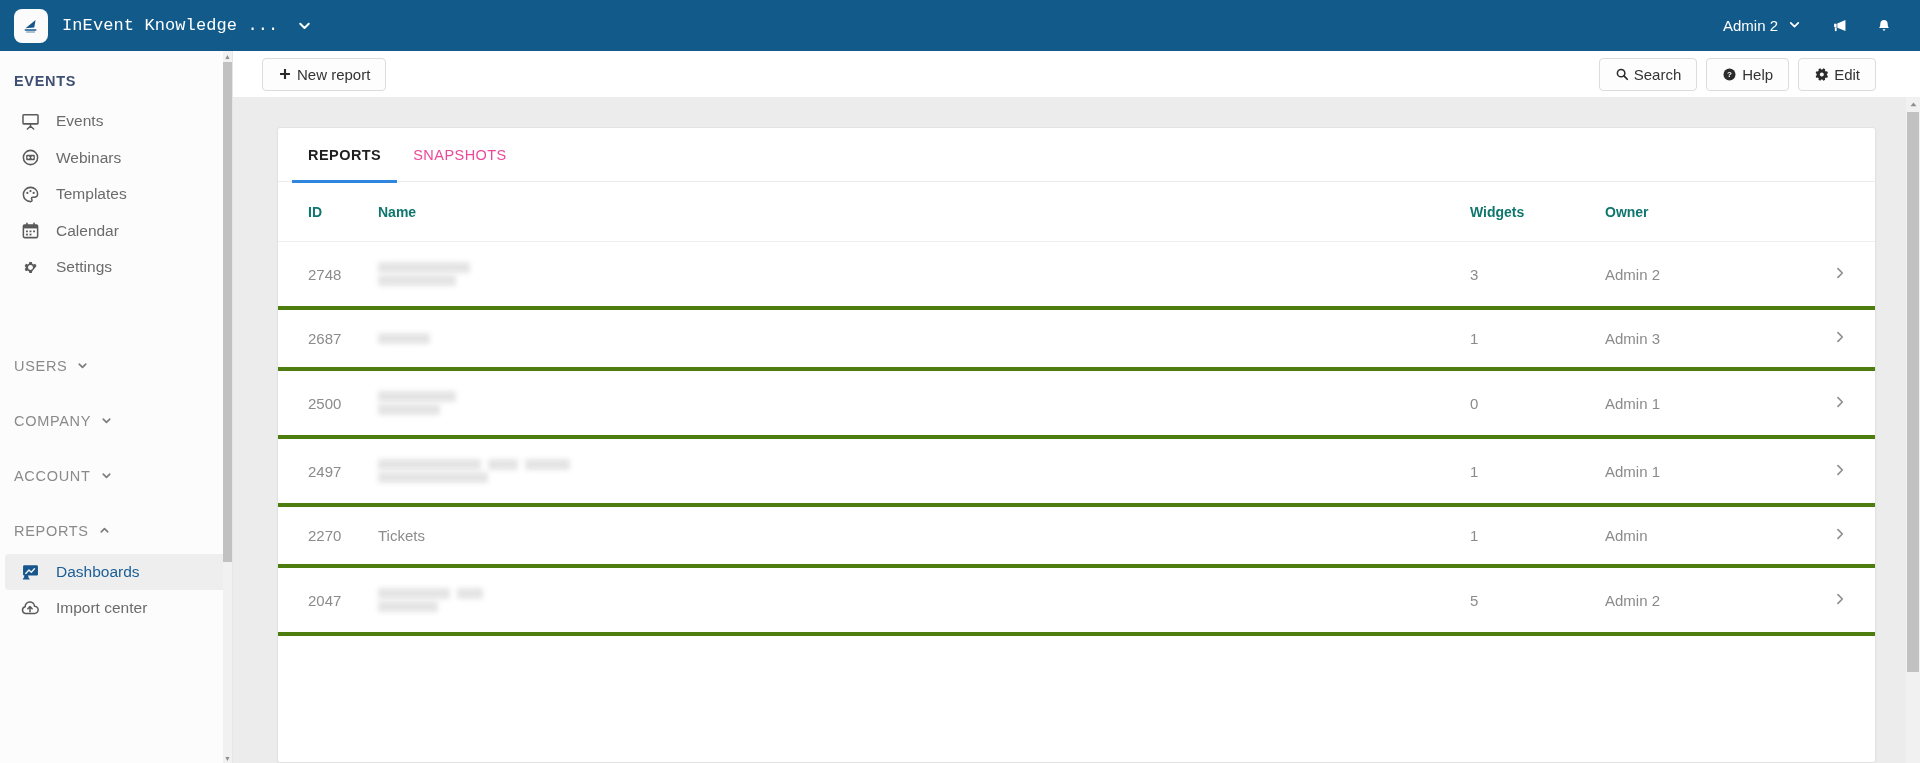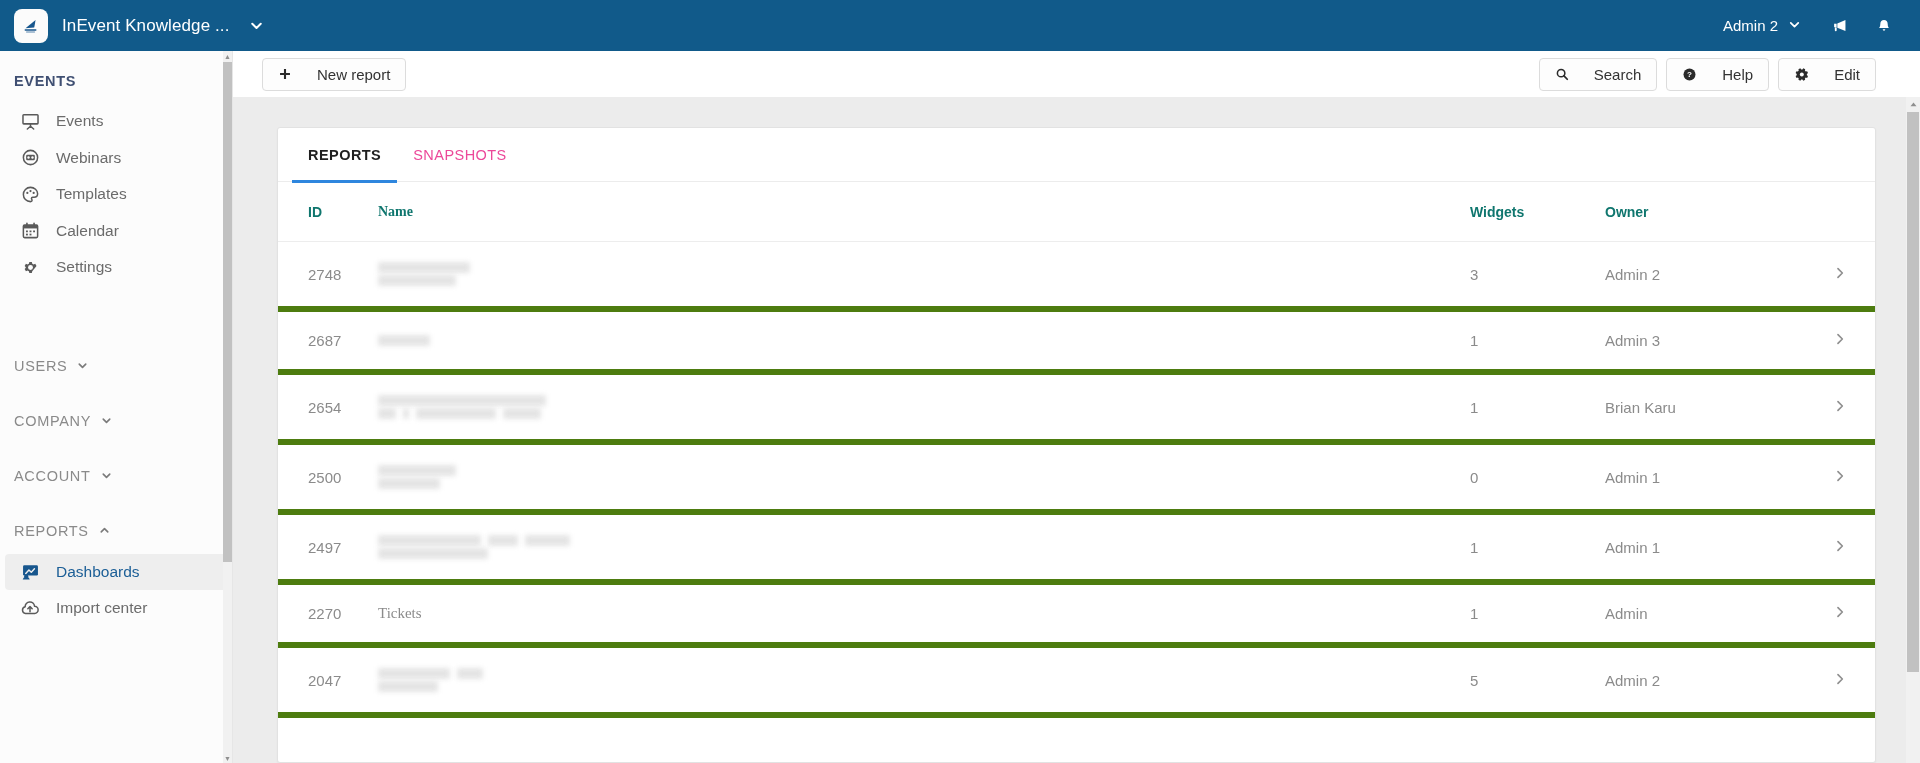--- a/index.html
+++ b/index.html
@@ -25,6 +25,7 @@
     display: flex; align-items: center;
     padding-left: 14px;
     flex-shrink: 0;
+    font-family: Liberation Mono, monospace;
   }
   .brand-logo {
     width: 34px; height: 34px;

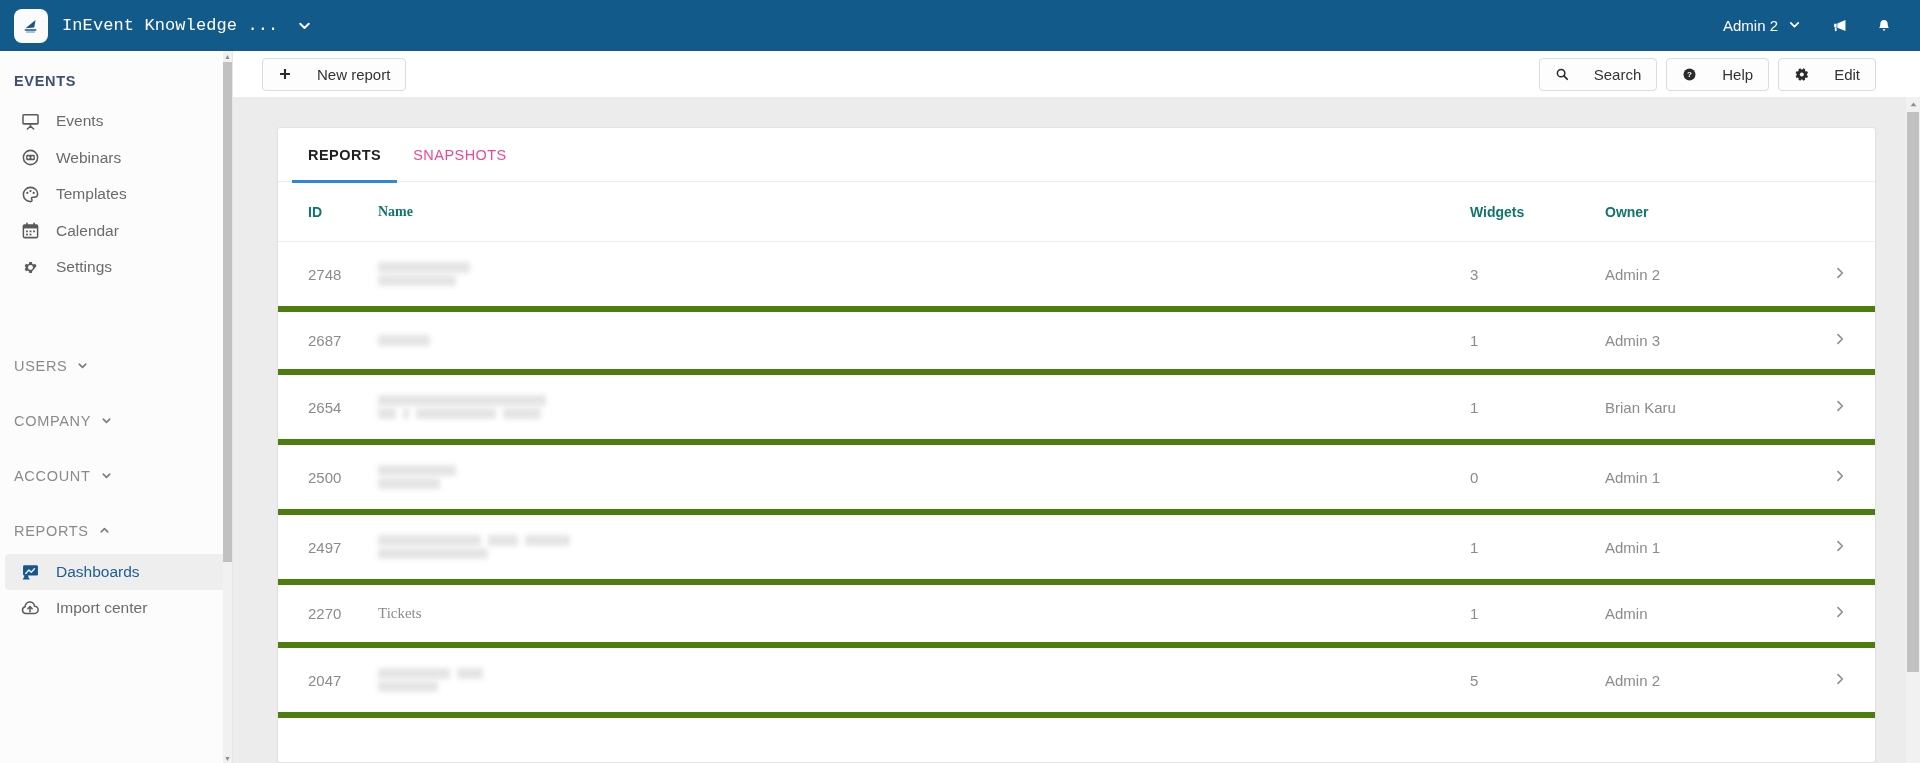--- a/index.html
+++ b/index.html
@@ -145,7 +145,7 @@
     padding: 0 16px 0 29px;
   }
   .tb-btn {
-    display: inline-flex; align-items: center; gap: 25px;
+    display: inline-flex; align-items: center; gap: 5px;
     height: 33px;
     padding: 11px 15px;
     background: #fdfdfd;

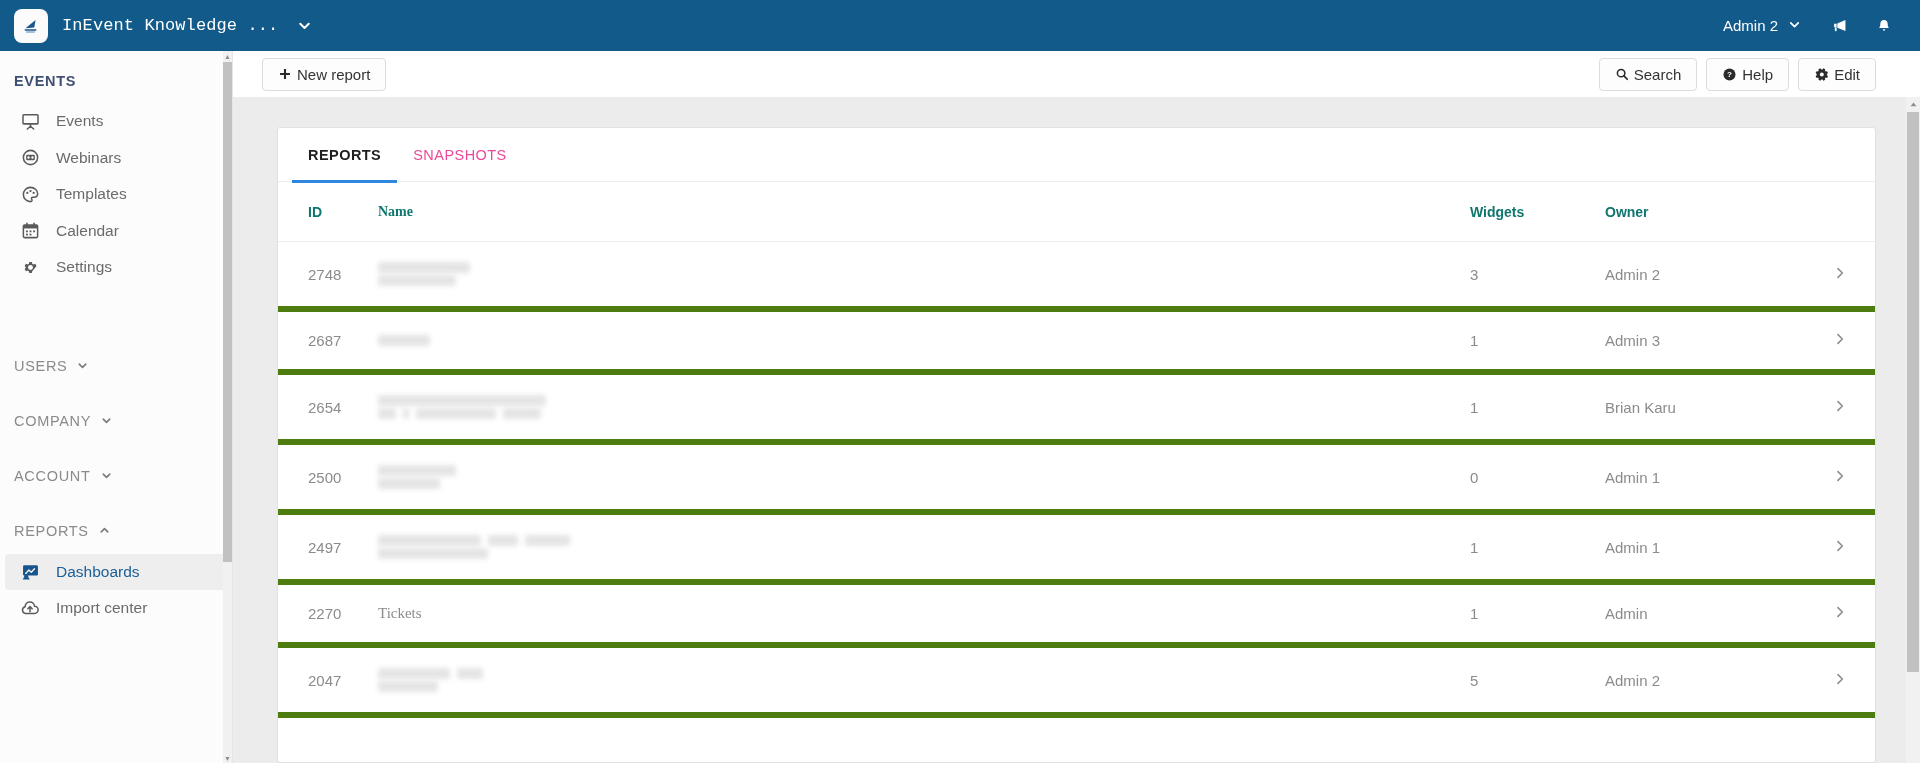--- a/index.html
+++ b/index.html
@@ -214,7 +214,7 @@
     vertical-align: middle;
   }
   .col-id   { width: 100px; padding-left: 30px !important; }
-  .col-name { width: auto; font-family: Liberation Serif, serif; }
+  .col-name { width: auto; }
   .col-wid  { width: 135px; }
   .col-own  { width: 210px; }
   .col-arr  { width: 60px; }

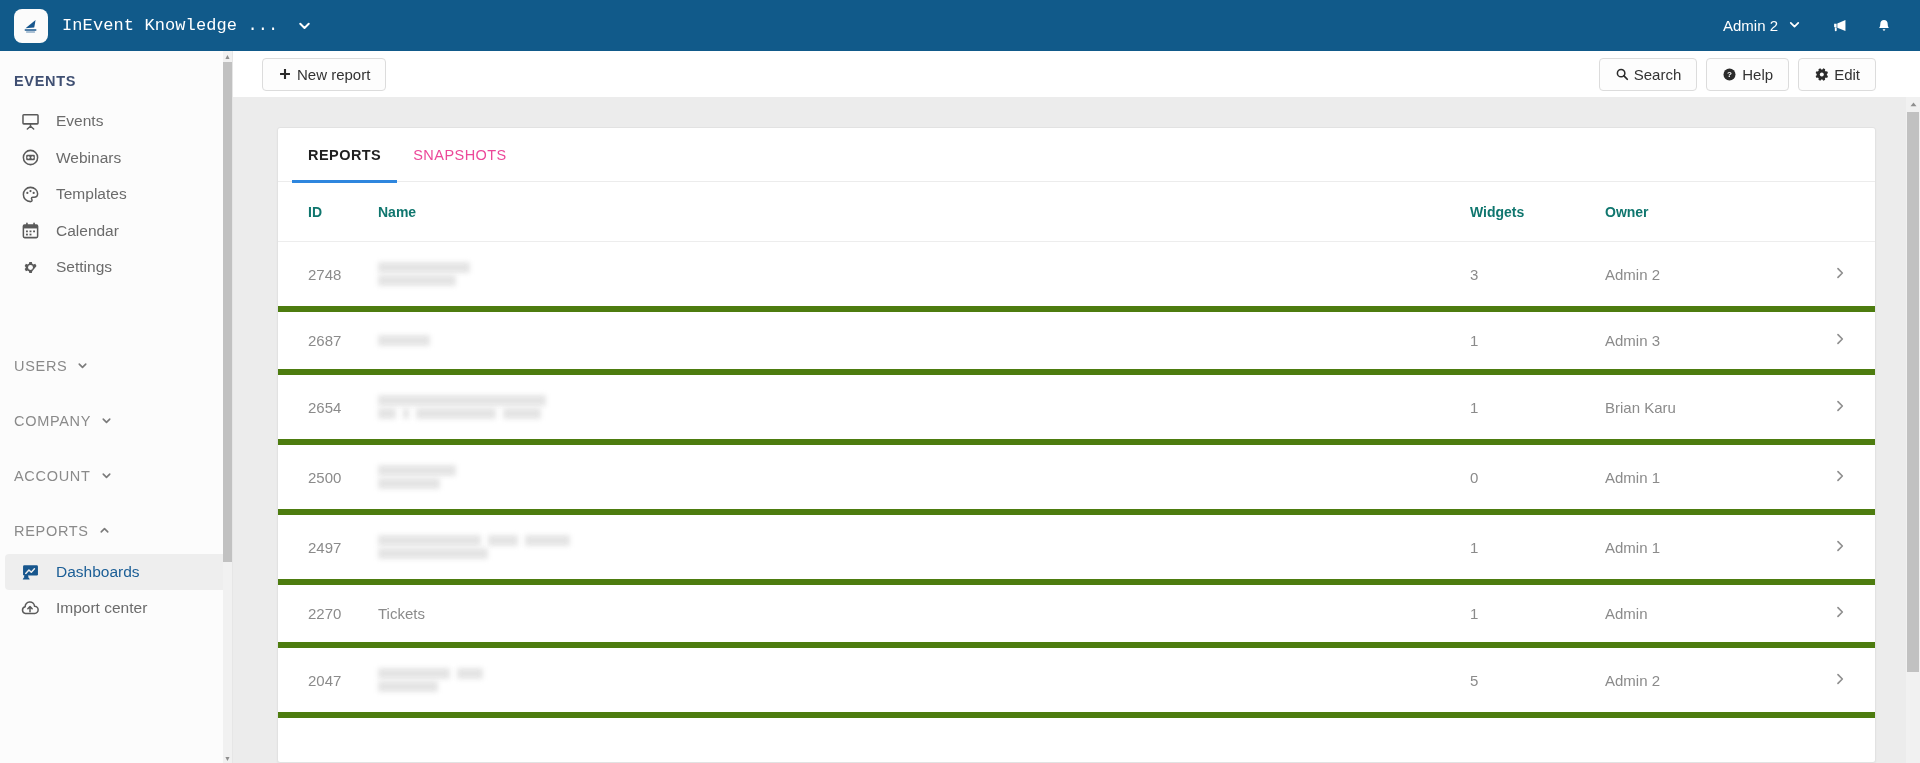--- a/index.html
+++ b/index.html
@@ -210,7 +210,7 @@
     font-size: 15px;
     color: #8b8b8b;
     padding: 20px 0;
-    border-bottom: 6px solid #4d7c0f;
+    border-bottom: 4px solid #4d7c0f;
     vertical-align: middle;
   }
   .col-id   { width: 100px; padding-left: 30px !important; }

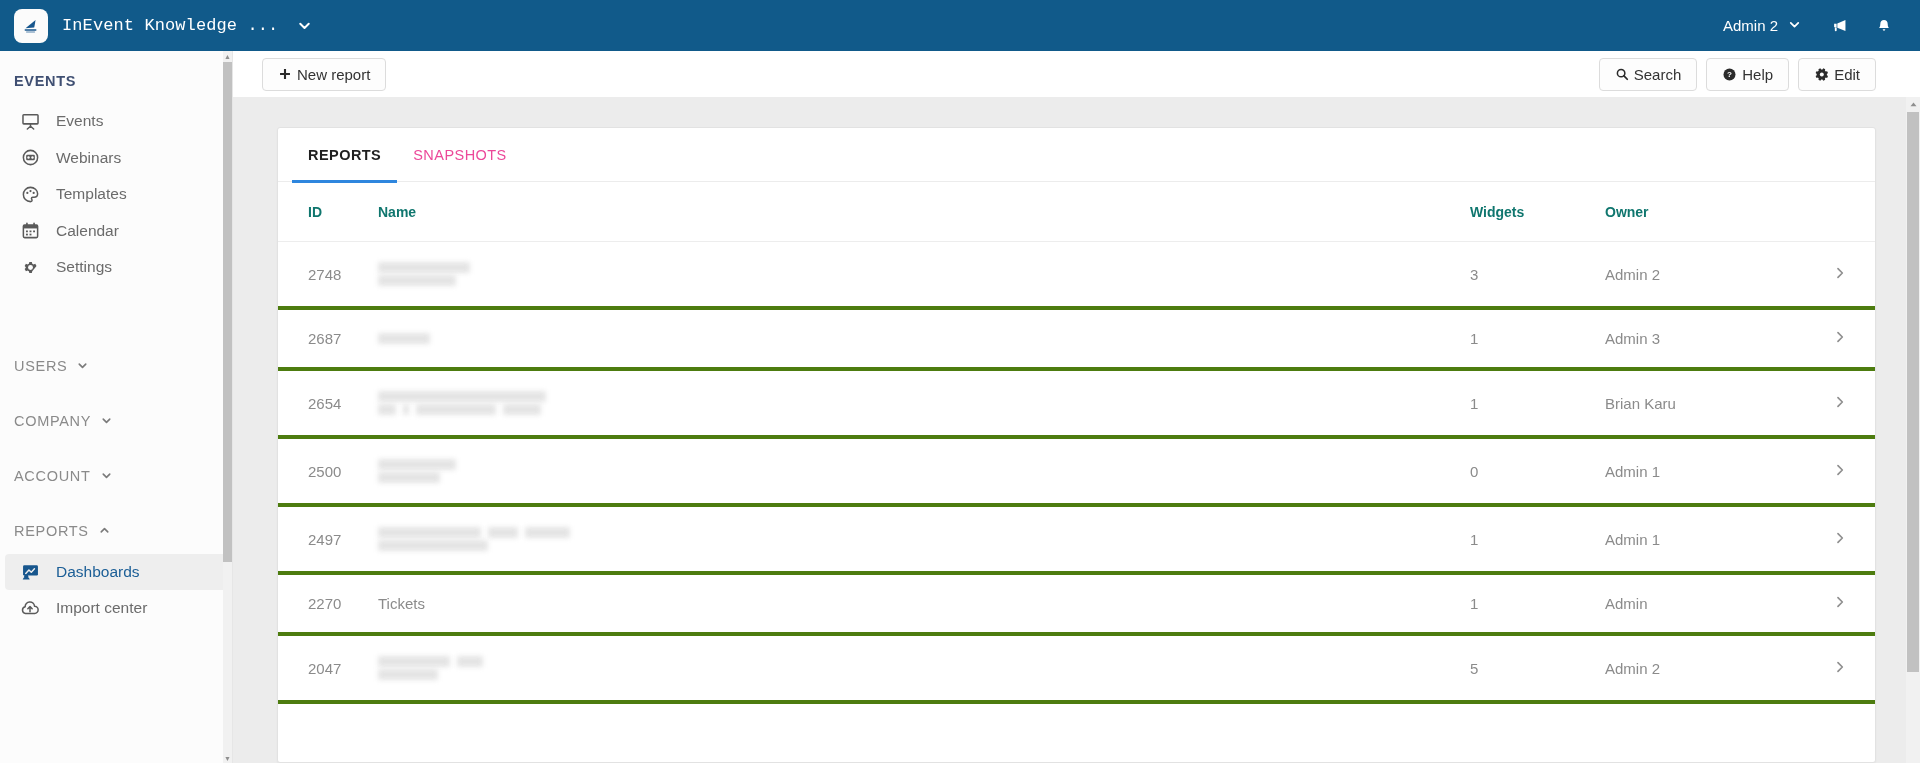--- a/index.html
+++ b/index.html
@@ -535,29 +535,6 @@
               </td>
               <td class="col-wid">1</td>
               <td class="col-own">Admin 3</td>
-              <td class="col-arr"><span class="chev-right">
-                  <svg width="14" height="14" viewBox="0 0 24 24" aria-hidden="true">
-                    <path d="M8.5 4.5 L16 12 L8.5 19.5" fill="none" stroke="currentColor" stroke-width="2.8" stroke-linecap="round" stroke-linejoin="round"></path>
-                  </svg>
-                </span></td>
-            </tr>
-            <tr>
-              <td class="col-id">2654</td>
-              <td class="col-name">
-                <div class="redact-wrap">
-                  <div class="redact-row">
-                    <span class="redact" style="width:168px;height:11px"></span>
-                  </div>
-                  <div class="redact-row">
-                    <span class="redact" style="width:18px;height:11px"></span>
-                    <span class="redact" style="width:6px;height:11px"></span>
-                    <span class="redact" style="width:80px;height:11px"></span>
-                    <span class="redact" style="width:38px;height:11px"></span>
-                  </div>
-                </div>
-              </td>
-              <td class="col-wid">1</td>
-              <td class="col-own">Brian Karu</td>
               <td class="col-arr"><span class="chev-right">
                   <svg width="14" height="14" viewBox="0 0 24 24" aria-hidden="true">
                     <path d="M8.5 4.5 L16 12 L8.5 19.5" fill="none" stroke="currentColor" stroke-width="2.8" stroke-linecap="round" stroke-linejoin="round"></path>

